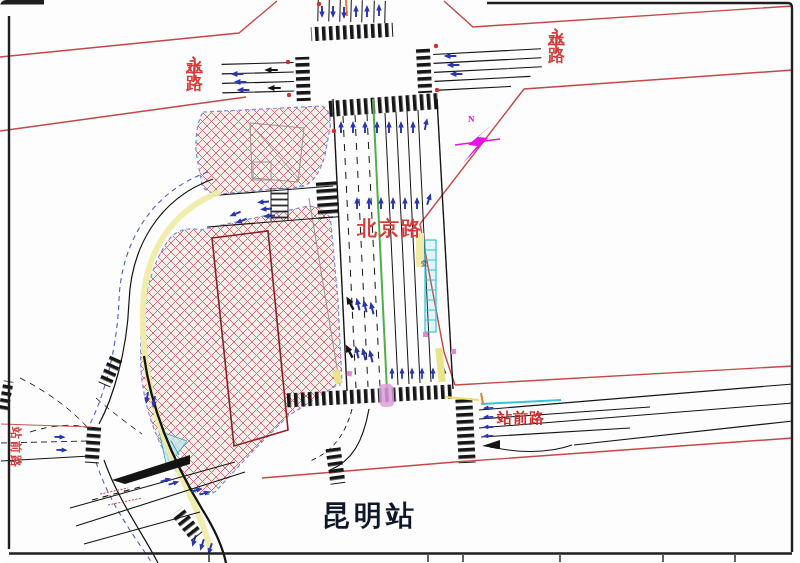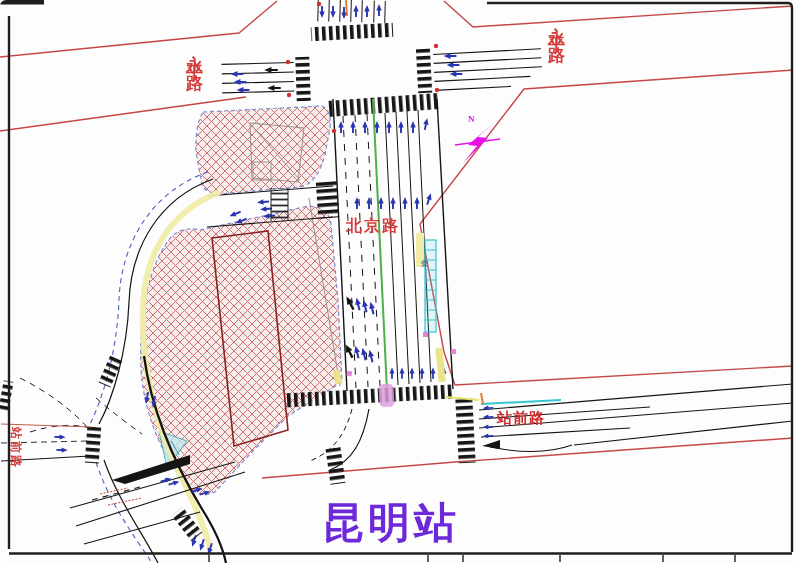--- a/index.html
+++ b/index.html
@@ -290,7 +290,7 @@
 
 <div class="lbl v" style="left:186px;top:42px;font-size:17px;letter-spacing:9px;">永平路</div>
 <div class="lbl v" style="left:548px;top:14px;font-size:17px;letter-spacing:9px;">永平路</div>
-<div class="lbl" style="left:346px;top:218px;font-size:16px;letter-spacing:2px;">北京路</div>
+<div class="lbl" style="left:357px;top:218px;font-size:20px;letter-spacing:2px;">北京路</div>
 <div class="lbl" style="left:497px;top:411px;font-size:15px;letter-spacing:1px;color:#cf2b2b;">站前路</div>
 <div class="lbl vr" style="left:10px;top:427px;font-size:12px;letter-spacing:2px;">站前路</div>
 <div class="lbl" style="left:322px;top:502px;font-size:42px;letter-spacing:4px;color:#6d28d9;text-align:right;">昆明站</div>

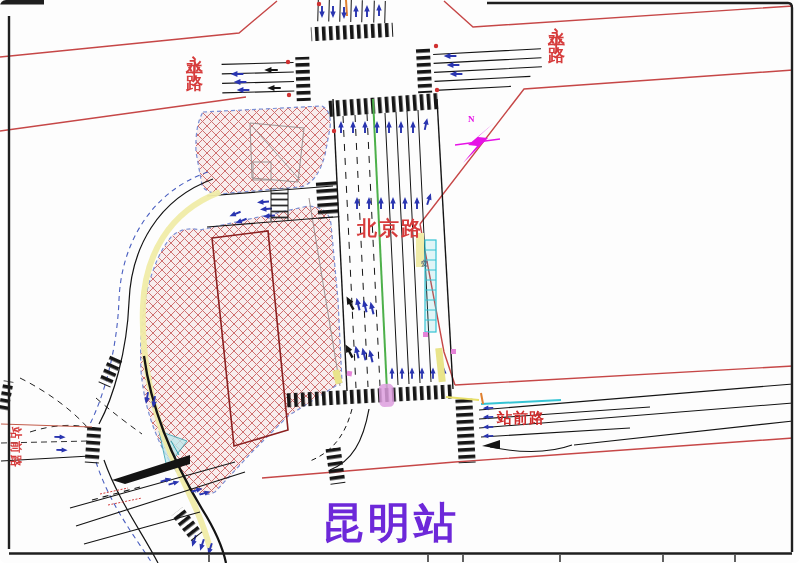--- a/index.html
+++ b/index.html
@@ -293,7 +293,7 @@
 <div class="lbl" style="left:357px;top:218px;font-size:20px;letter-spacing:2px;">北京路</div>
 <div class="lbl" style="left:497px;top:411px;font-size:15px;letter-spacing:1px;color:#cf2b2b;">站前路</div>
 <div class="lbl vr" style="left:10px;top:427px;font-size:12px;letter-spacing:2px;">站前路</div>
-<div class="lbl" style="left:322px;top:502px;font-size:42px;letter-spacing:4px;color:#6d28d9;text-align:right;">昆明站</div>
+<div class="lbl" style="left:322px;top:502px;font-size:28px;letter-spacing:4px;color:#0f172a;text-align:right;">昆明站</div>
 <div class="lbl v" style="left:420px;top:253px;font-size:7px;letter-spacing:1px;color:#4a5a7a;font-weight:400;">公交</div>
 </div>
 

